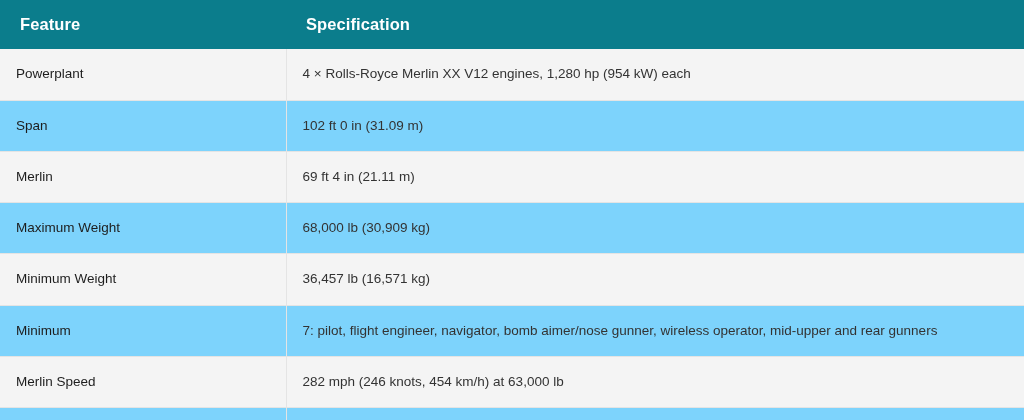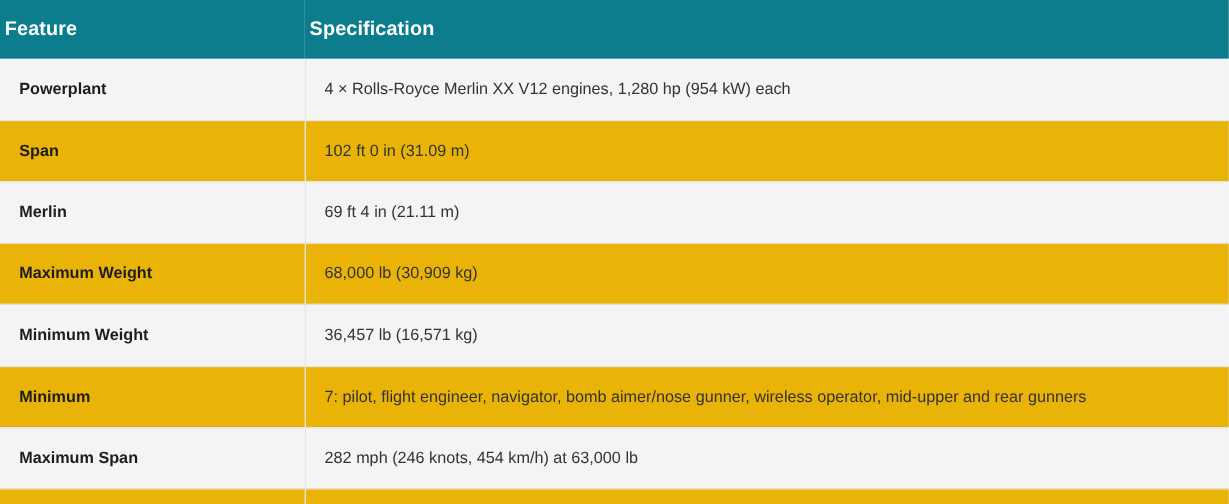--- a/index.html
+++ b/index.html
@@ -25,7 +25,7 @@
     font-size: 16.5px;
     font-weight: bold;
     text-align: left;
-    padding: 14px 4px;
+    padding: 14px 20px;
     letter-spacing: 0.1px;
     line-height: 1.3;
   }

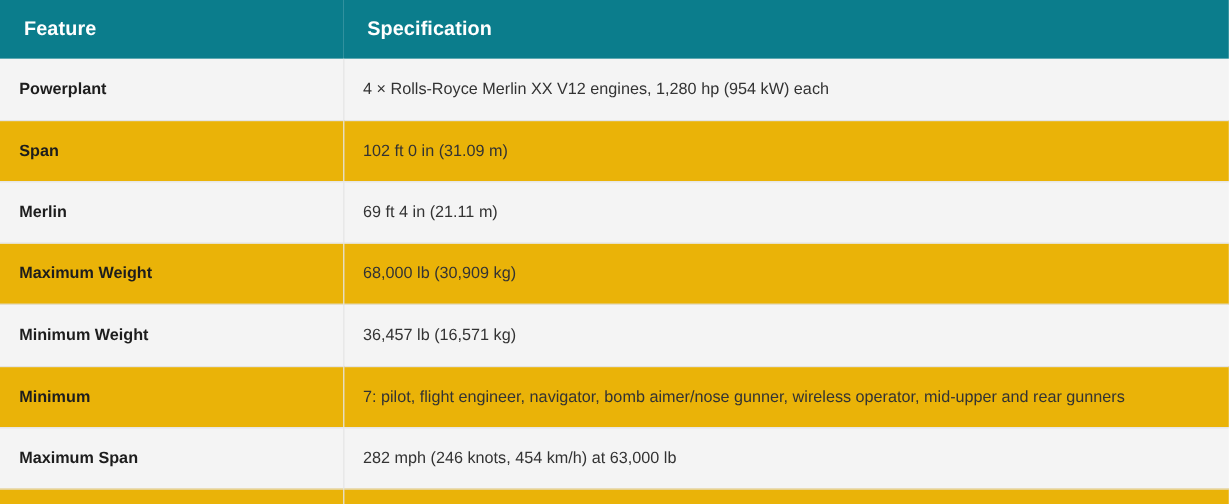--- a/index.html
+++ b/index.html
@@ -40,7 +40,7 @@
     border-bottom: 1px solid #e4e4e4;
   }
   .spec-table tbody td.feature {
-    font-weight: bold;
+    font-weight: normal;
     color: #1d1d1d;
     width: 246px;
     border-right: 1px solid #e4e4e4;

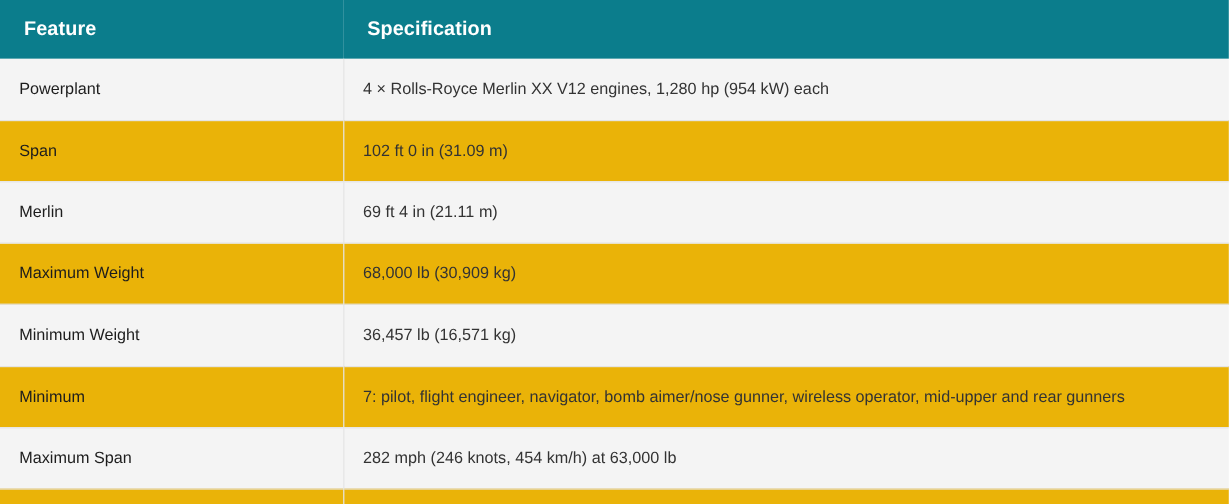--- a/index.html
+++ b/index.html
@@ -50,7 +50,7 @@
     font-weight: normal;
   }
   .spec-table tbody tr.odd td { background: #f4f4f4; }
-  .spec-table tbody tr.even td { background: #eab308; }
+  .spec-table tbody tr.even td { background: #7dd3fc; }
 </style>
 </head>
 <body>

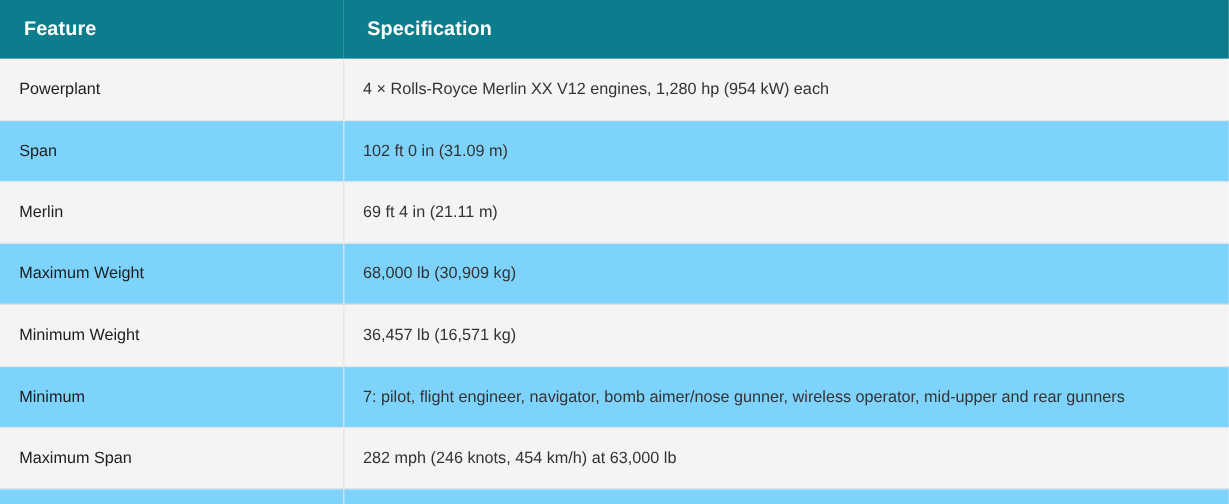--- a/index.html
+++ b/index.html
@@ -88,7 +88,7 @@
       <td class="spec">7: pilot, flight engineer, navigator, bomb aimer/nose gunner, wireless operator, mid-upper and rear gunners</td>
     </tr>
     <tr class="odd">
-      <td class="feature">Maximum Span</td>
+      <td class="feature">Merlin Speed</td>
       <td class="spec">282 mph (246 knots, 454 km/h) at 63,000 lb</td>
     </tr>
     <tr class="even">

